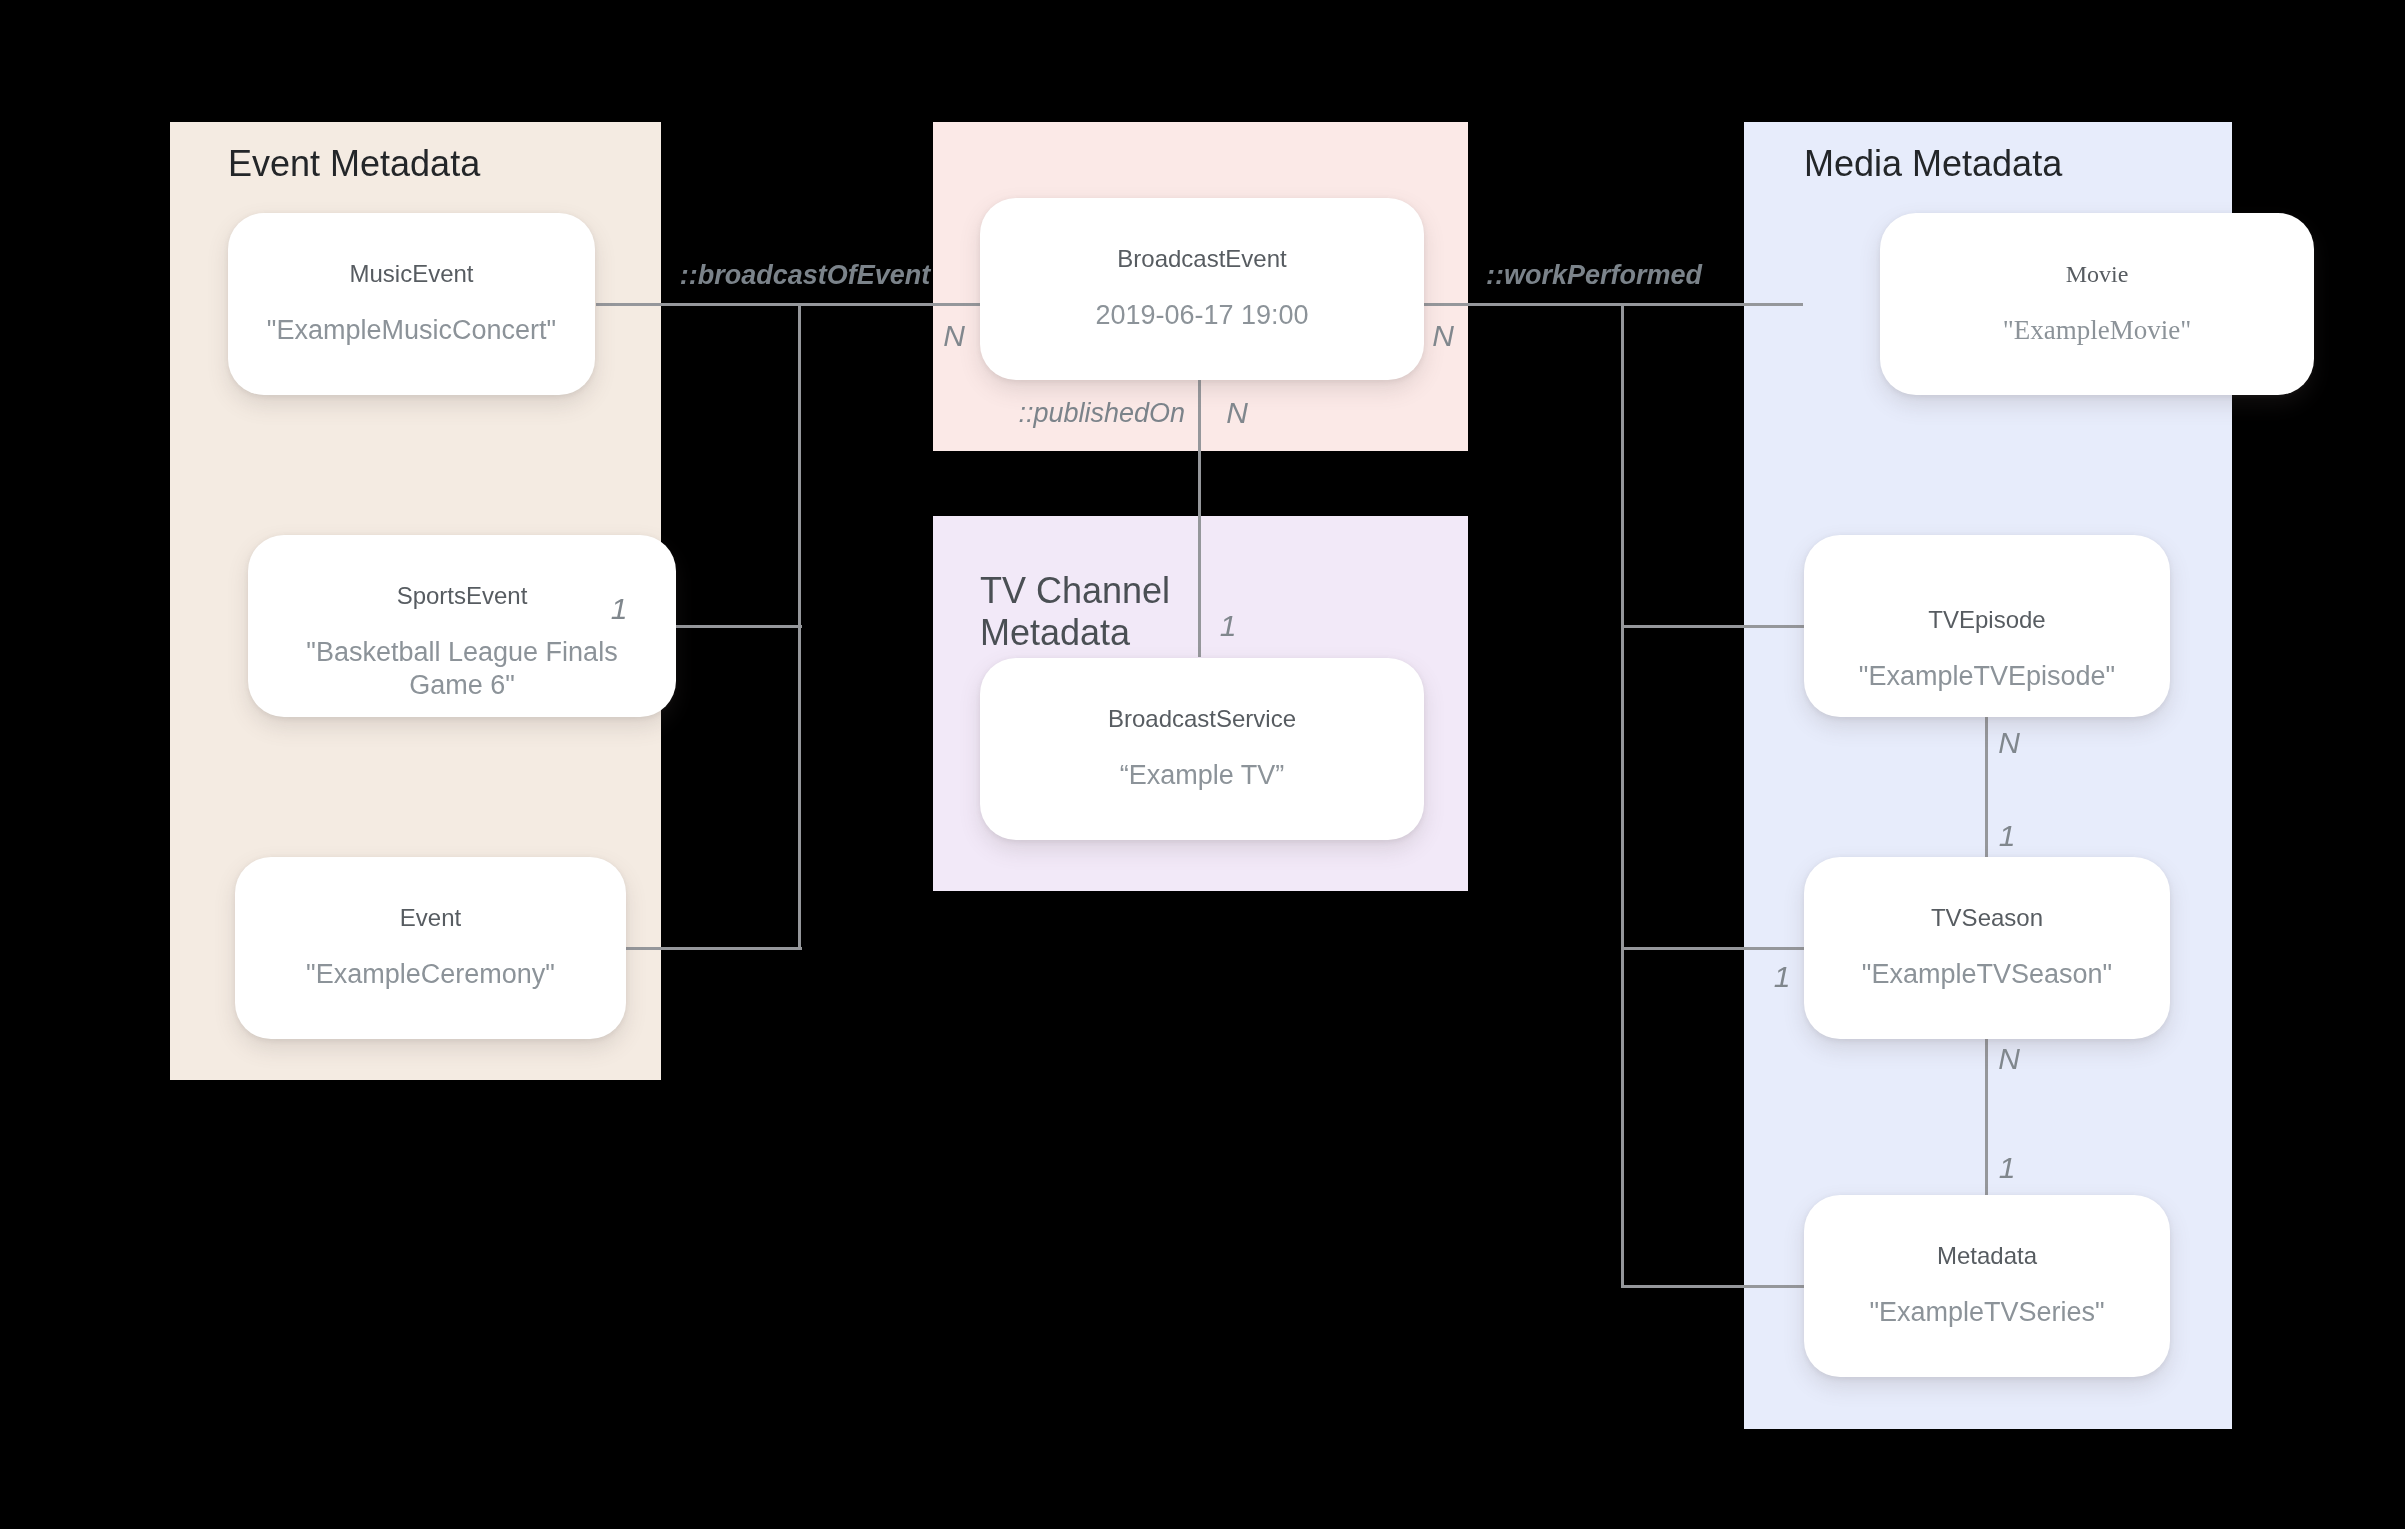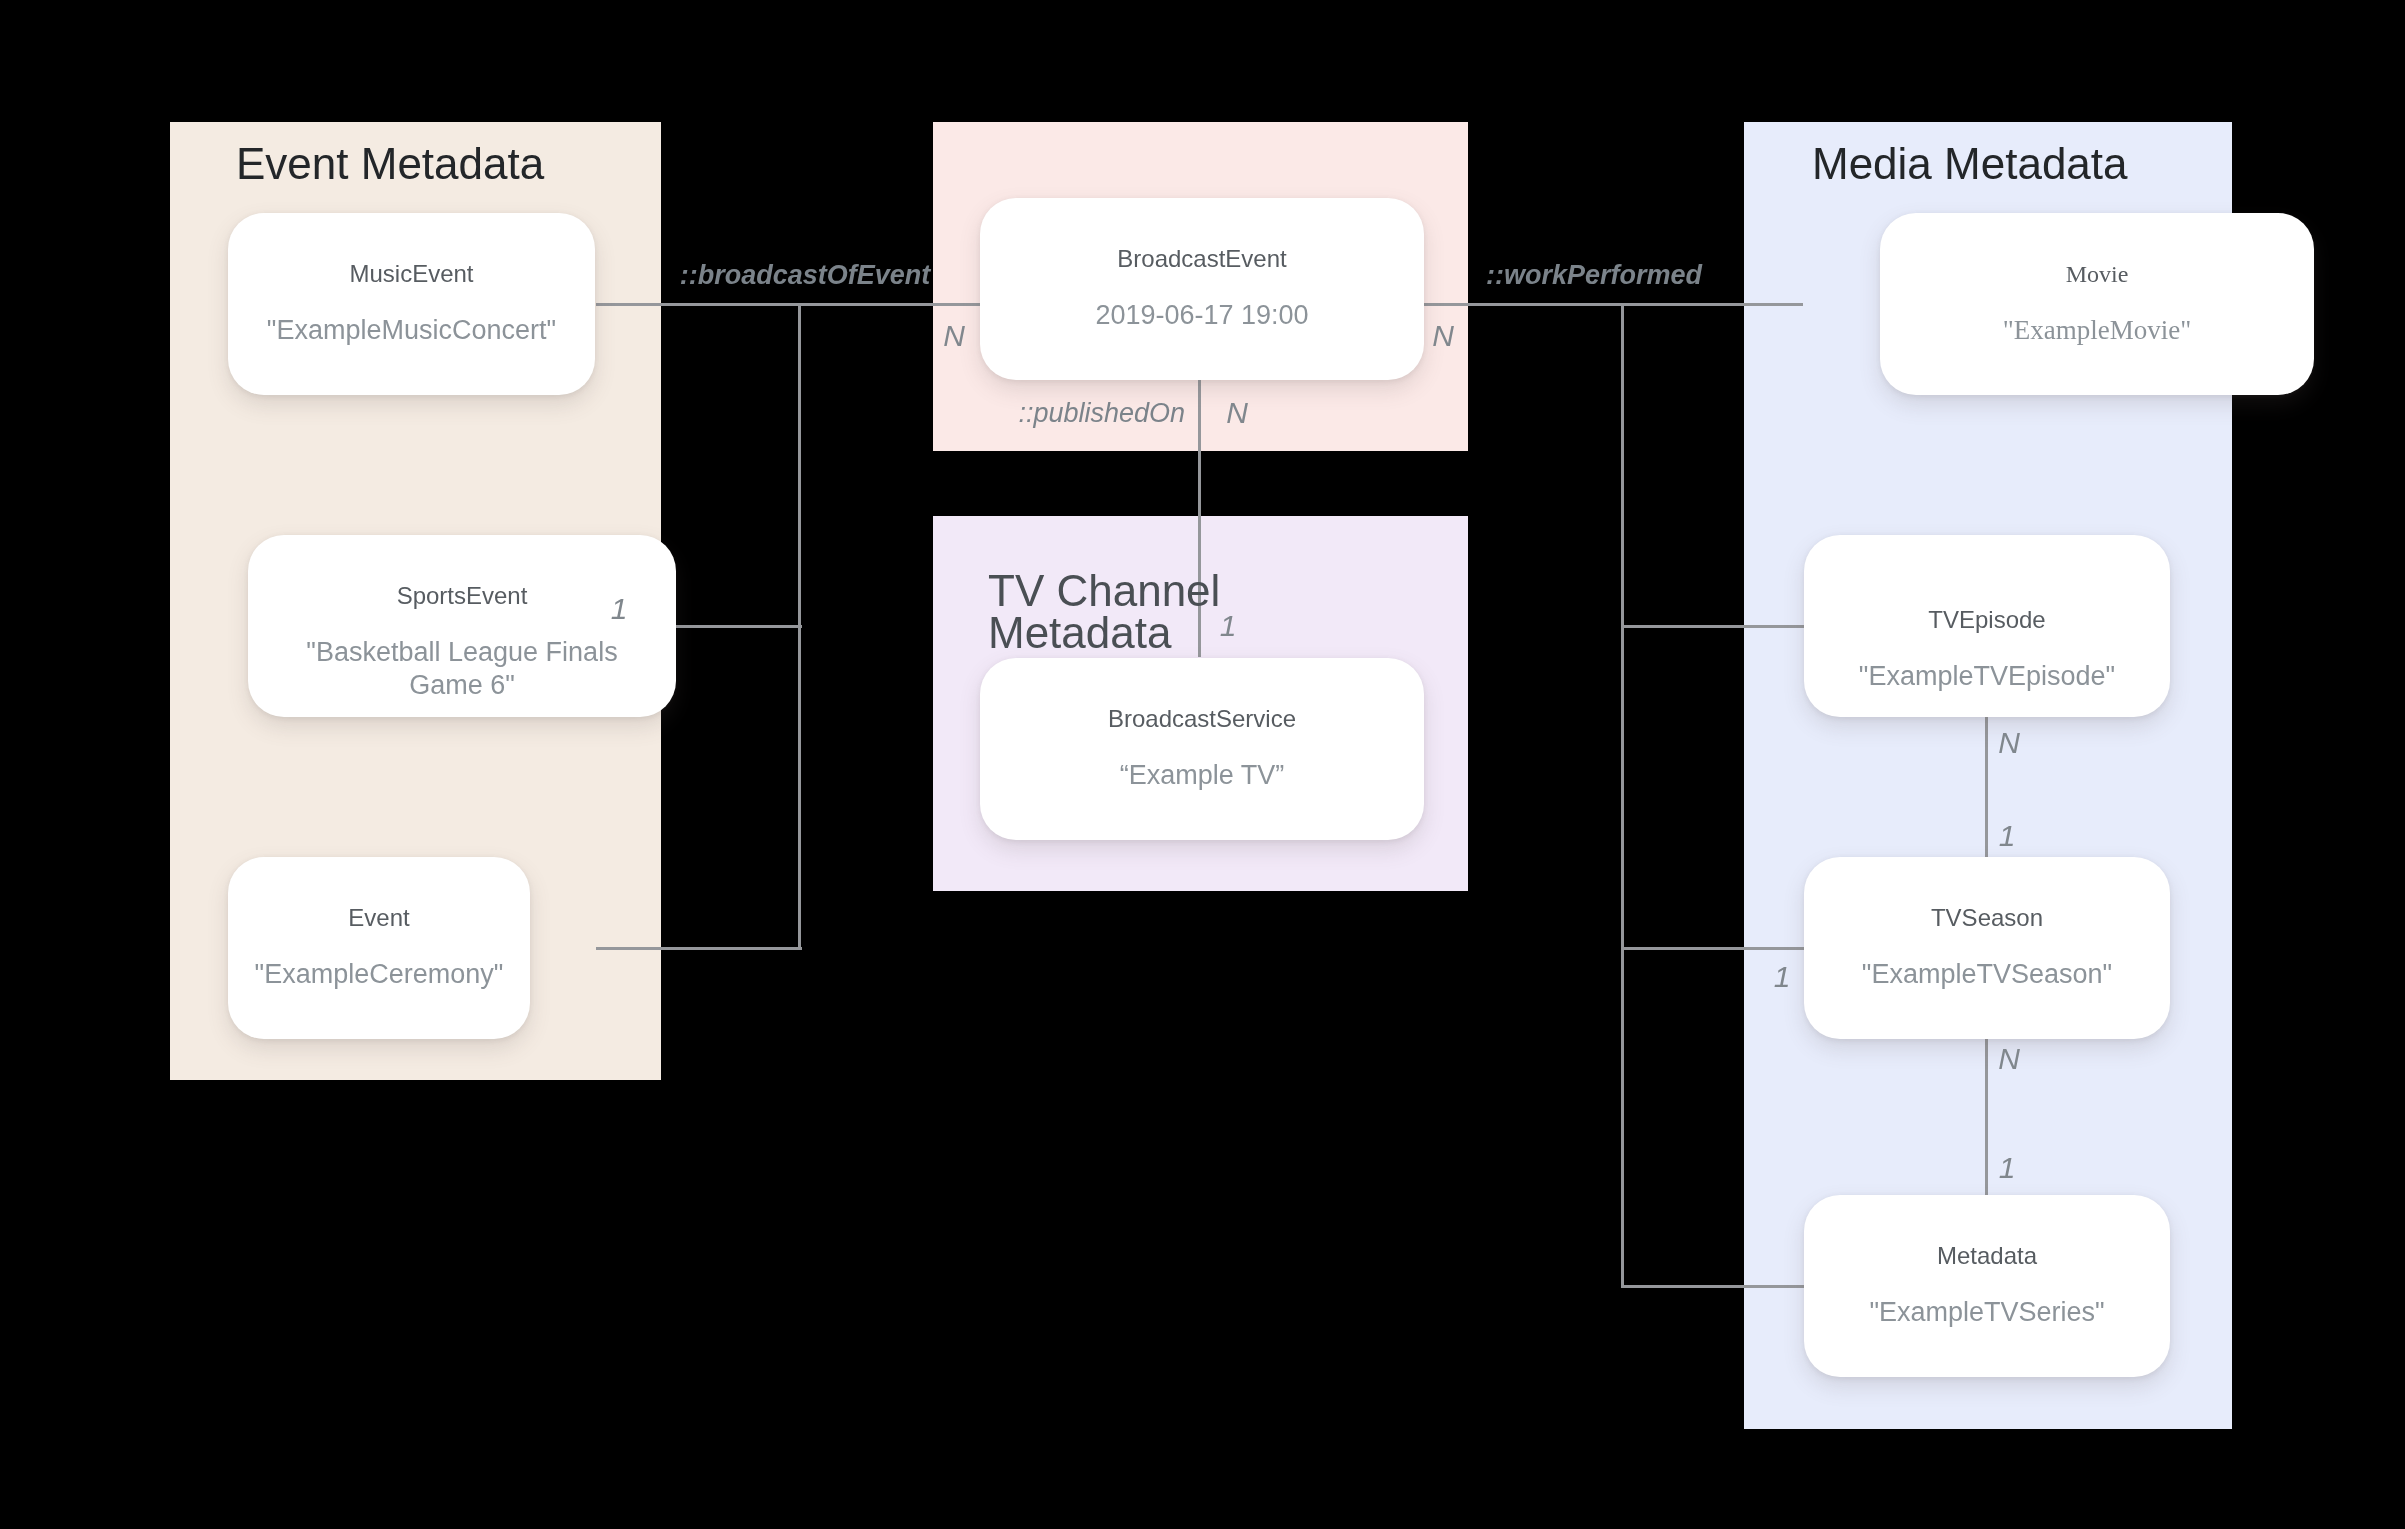--- a/index.html
+++ b/index.html
@@ -6,7 +6,7 @@
   .stage{position:relative;width:2405px;height:1529px;background:#000;overflow:hidden;
          font-family:"Liberation Sans","DejaVu Sans",sans-serif;}
   .panel{position:absolute;}
-  .panel-title{position:absolute;font-size:44px;line-height:42px;color:#232629;margin-left:8px;}
+  .panel-title{position:absolute;font-size:36px;line-height:42px;color:#232629;}
   .panel-title.light{color:#4A4F54;}
   .card{position:absolute;height:182px;background:#FFFFFF;border-radius:36px;box-sizing:border-box;
         display:flex;flex-direction:column;align-items:center;padding-top:44px;

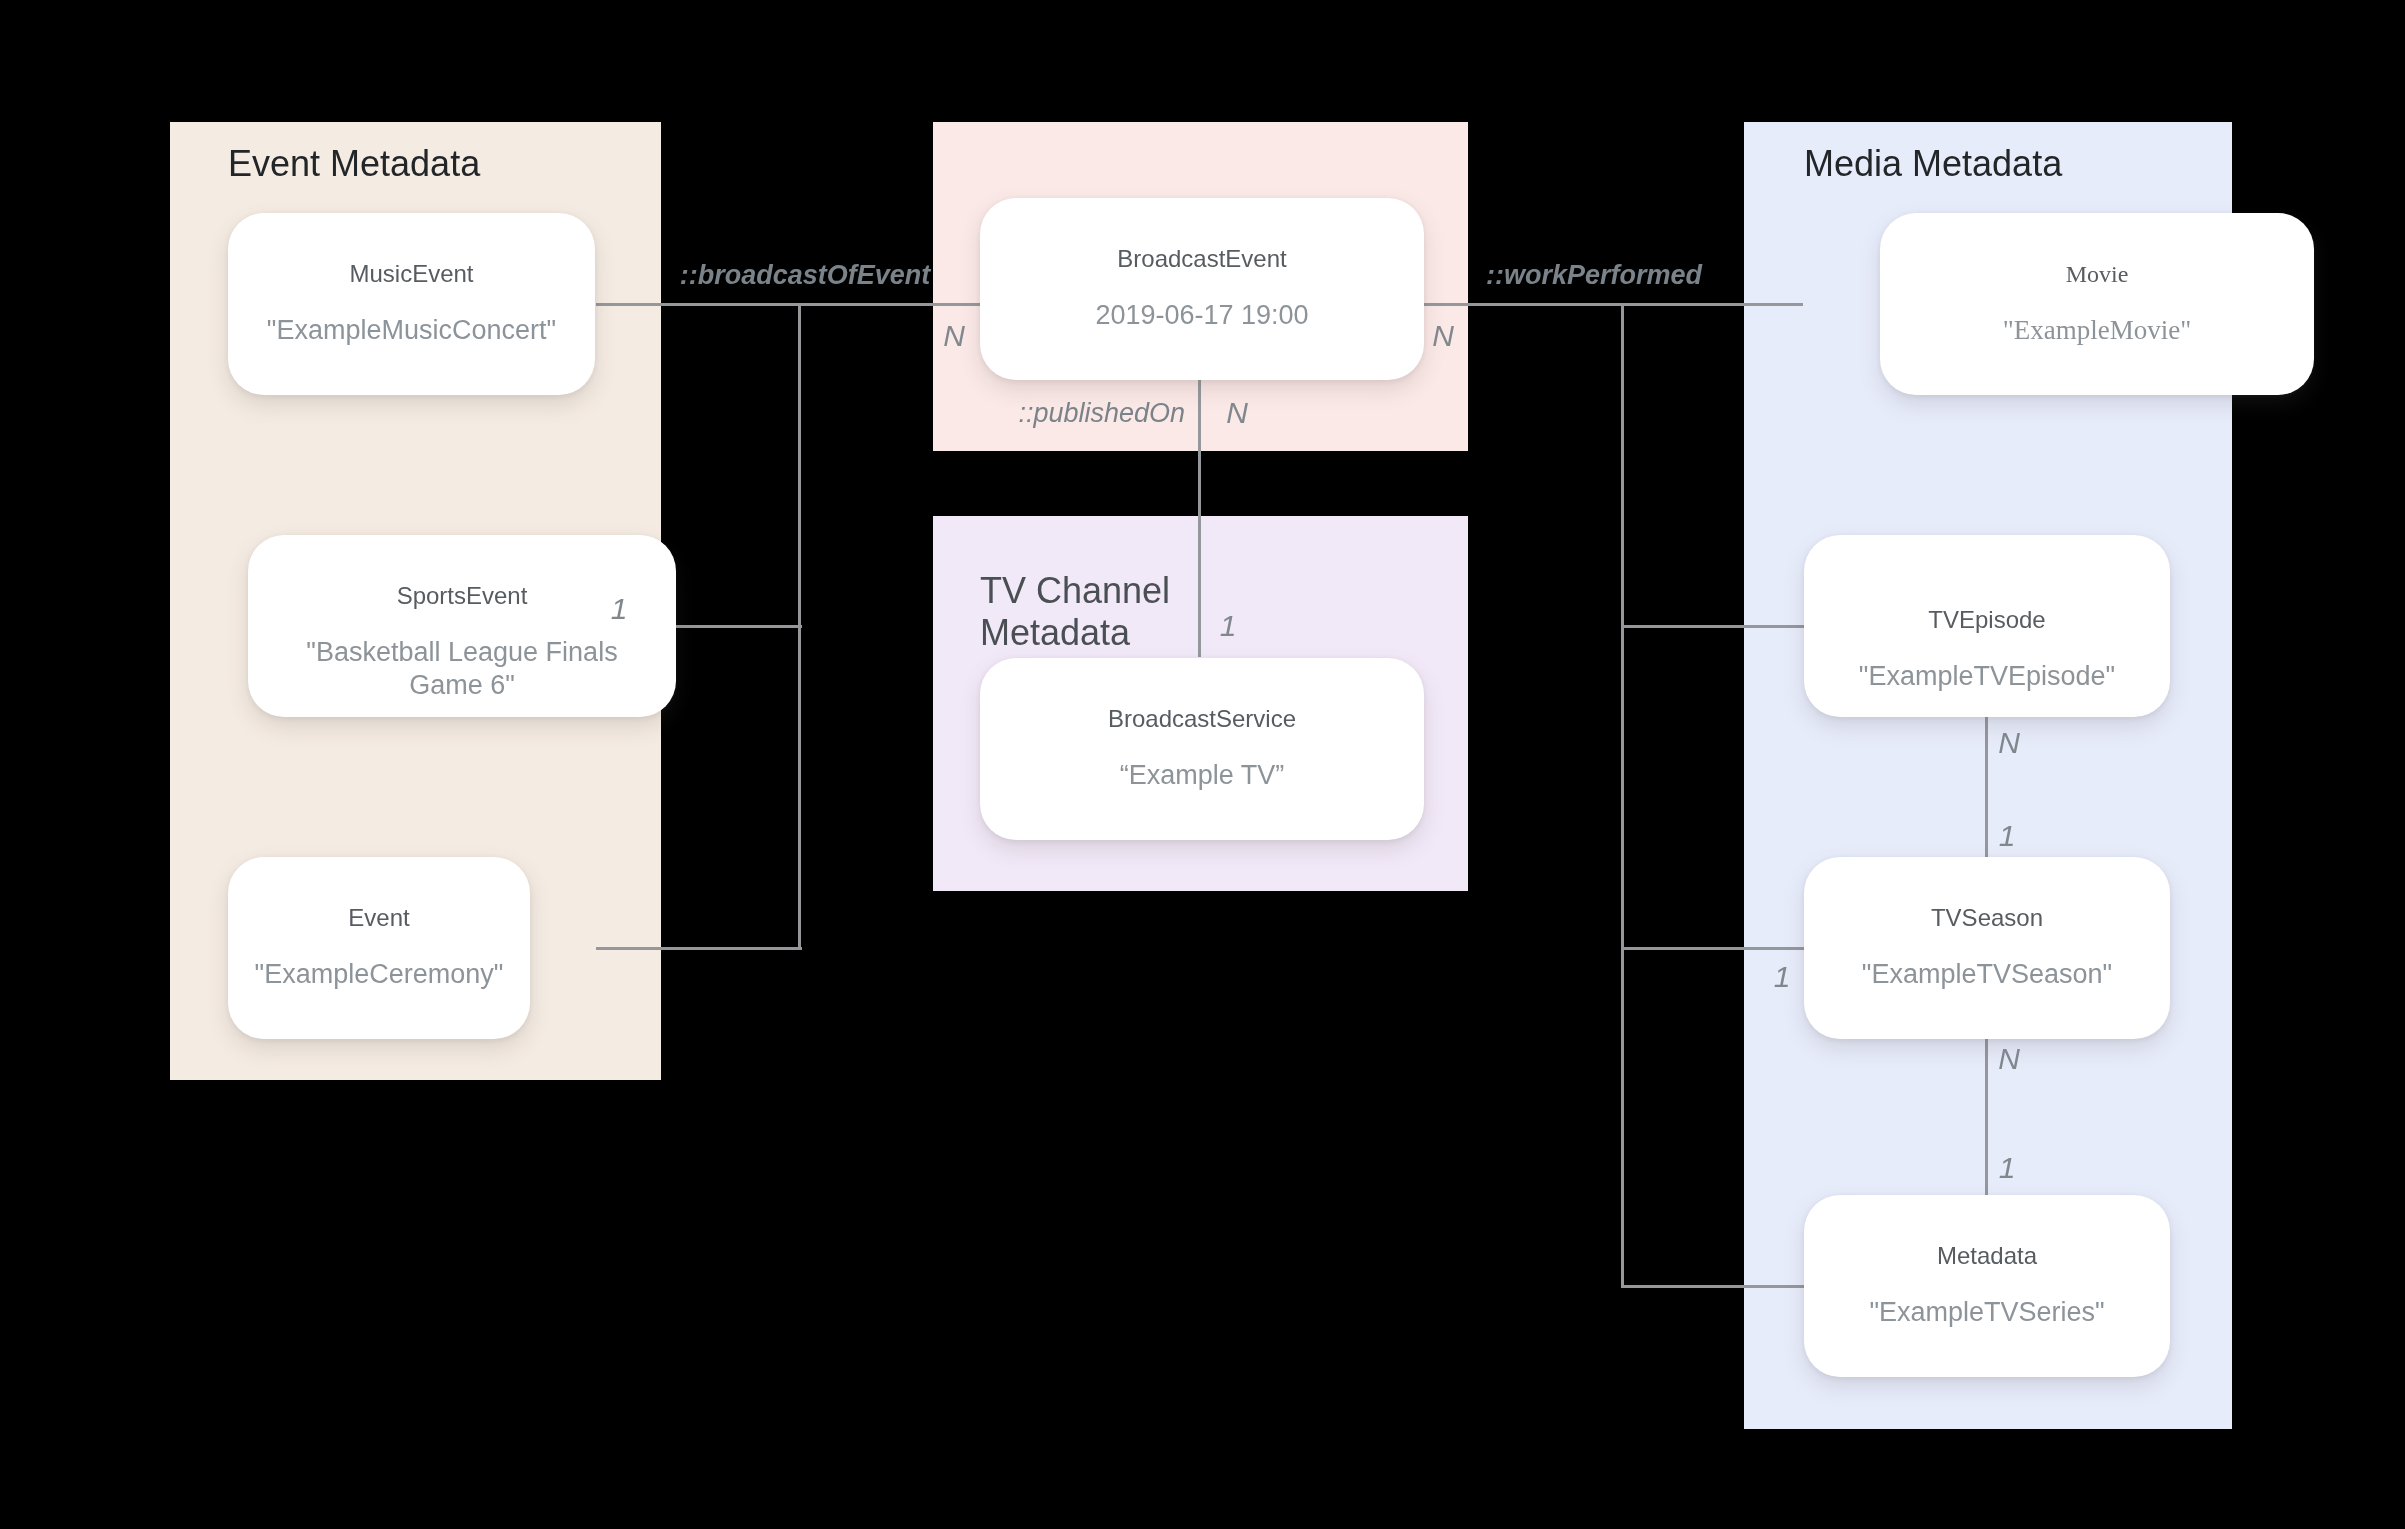--- a/index.html
+++ b/index.html
@@ -32,7 +32,7 @@
   
   .card-music{left:228px;top:213px;width:367px;}
   .card-sports{left:228px;top:535px;width:428px;margin-left:20px;}
-  .card-event{left:228px;top:857px;width:302px;}
+  .card-event{left:235px;top:857px;width:391px;}
   .card-bevent{left:980px;top:198px;width:444px;}
   .card-bservice{left:980px;top:658px;width:444px;}
   .card-movie{left:1880px;top:213px;width:434px;font-family:Liberation Serif, serif;}

